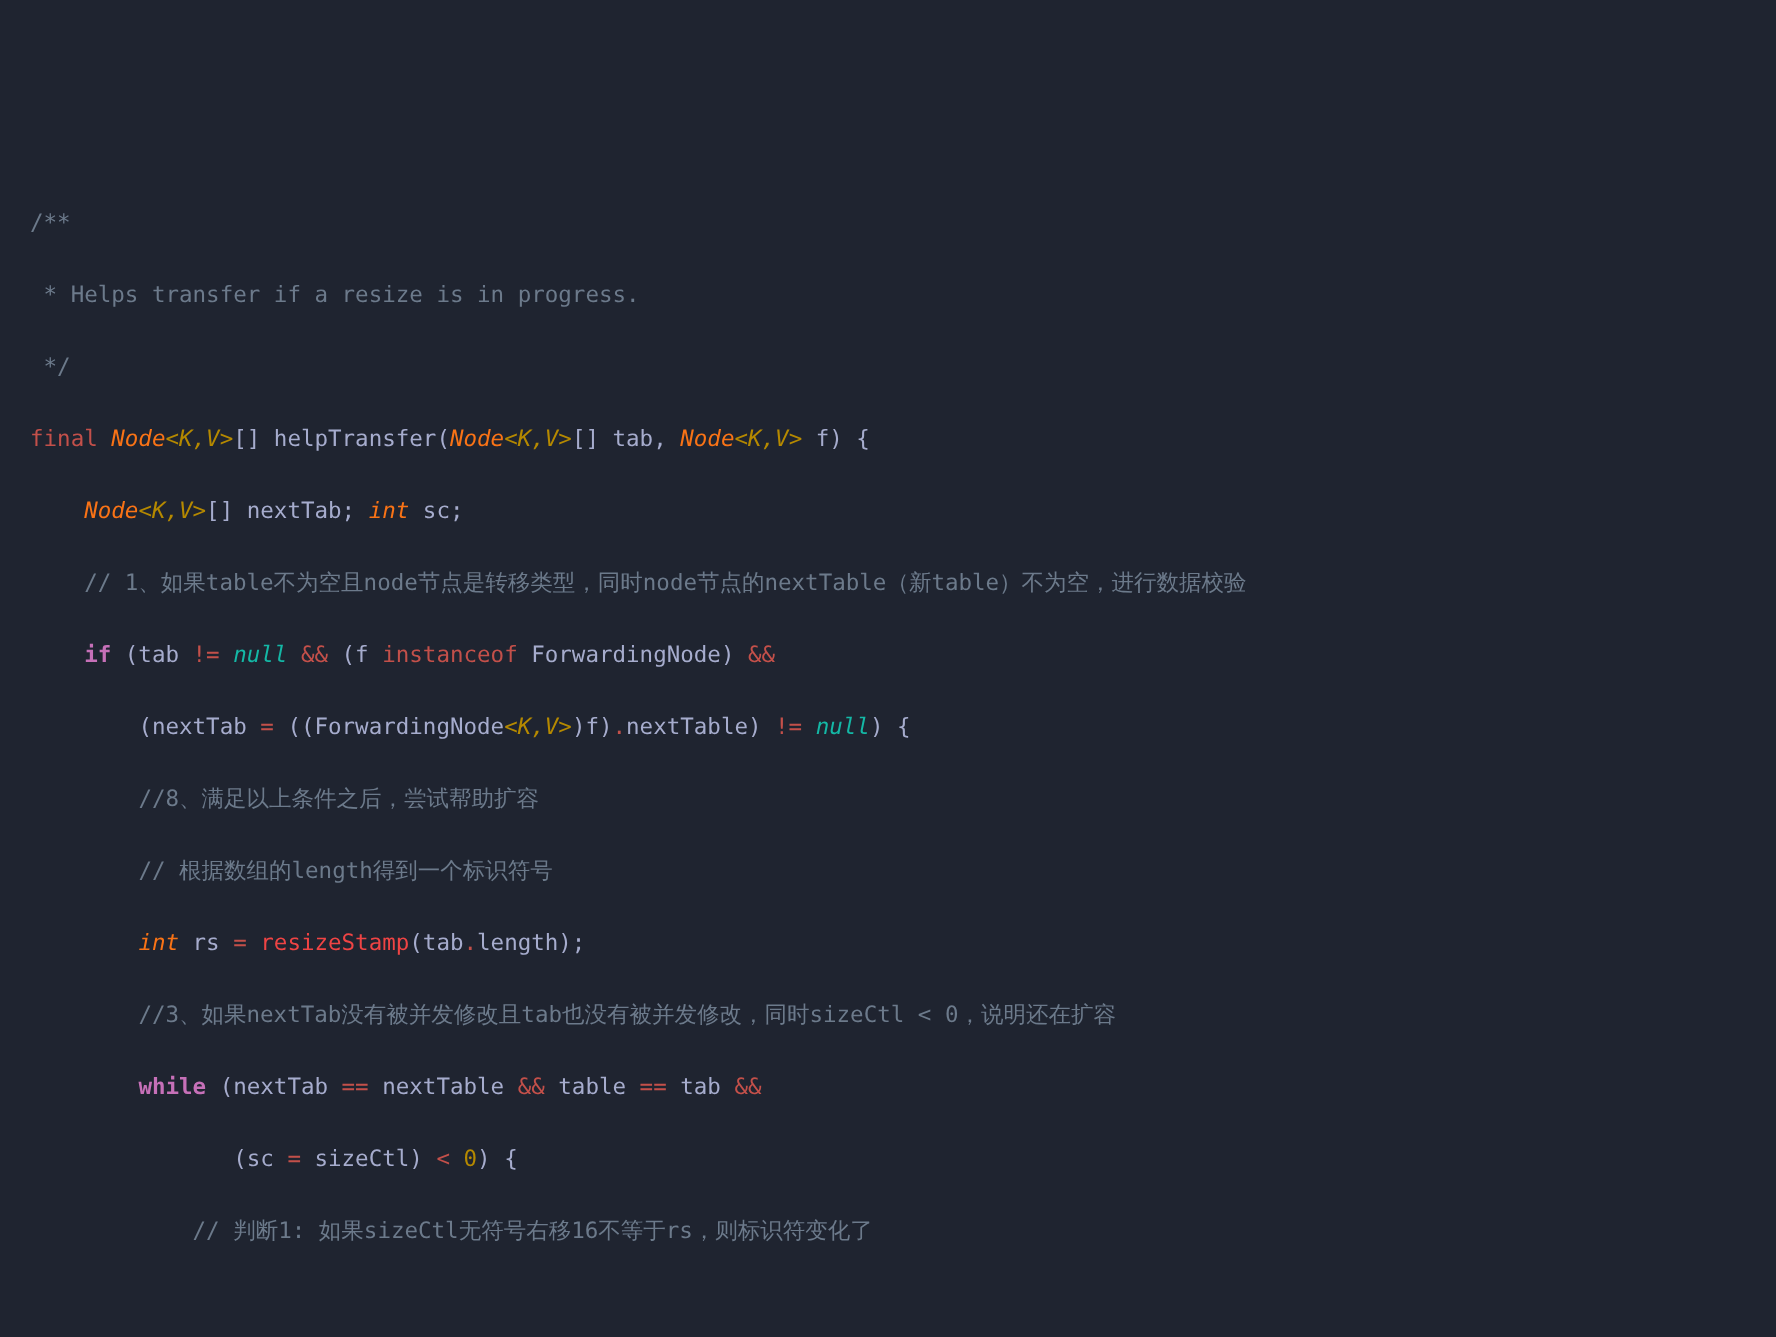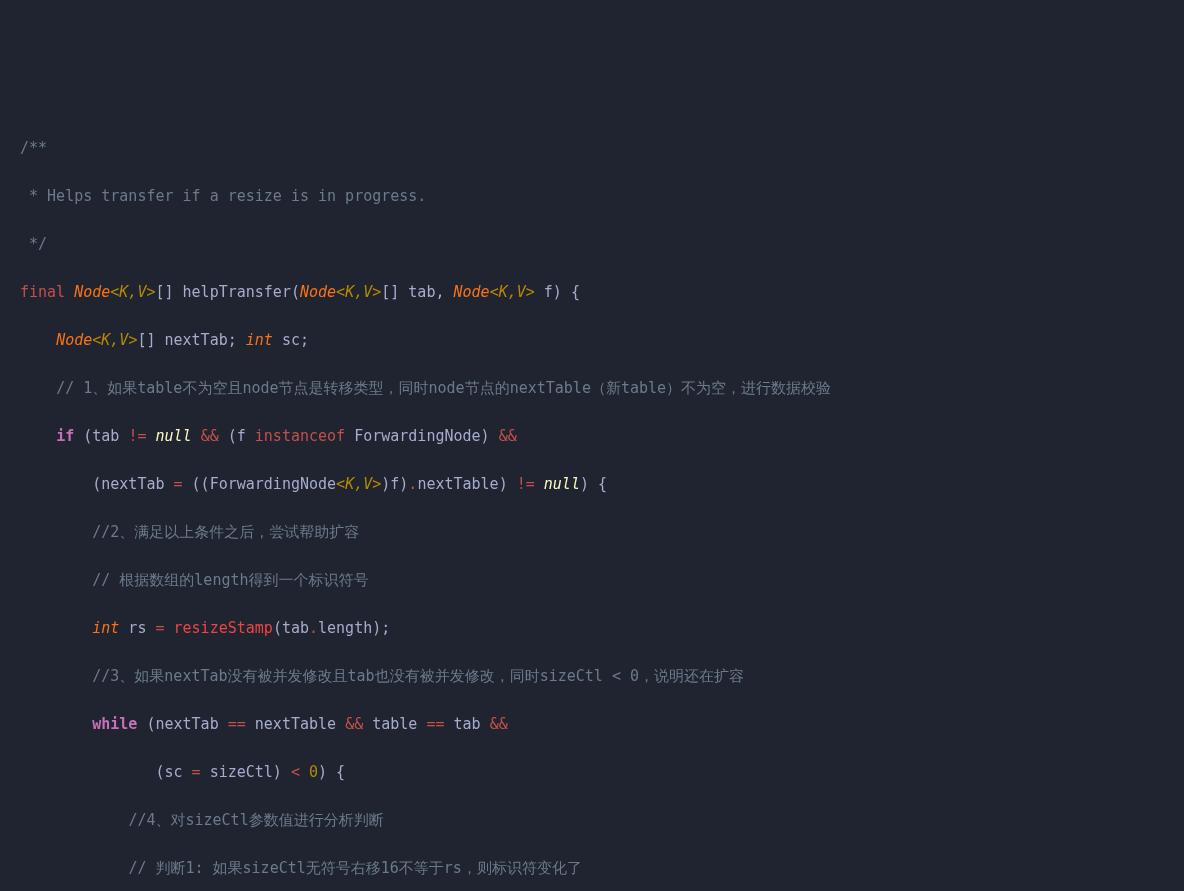--- a/index.html
+++ b/index.html
@@ -24,7 +24,7 @@
   .c-ident    { color: #a6accd; }
   .c-op       { color: #c3504a; }
   .c-opamp    { color: #c3504a; }
-  .c-null     { color: #fef9c3; font-style: italic; }
+  .c-null     { color: #14b8a6; font-style: italic; }
   .c-call     { color: #ef4444; }
   .c-num      { color: #b58900; }
   .c-kwflow   { color: #c670b8; font-weight: bold; }

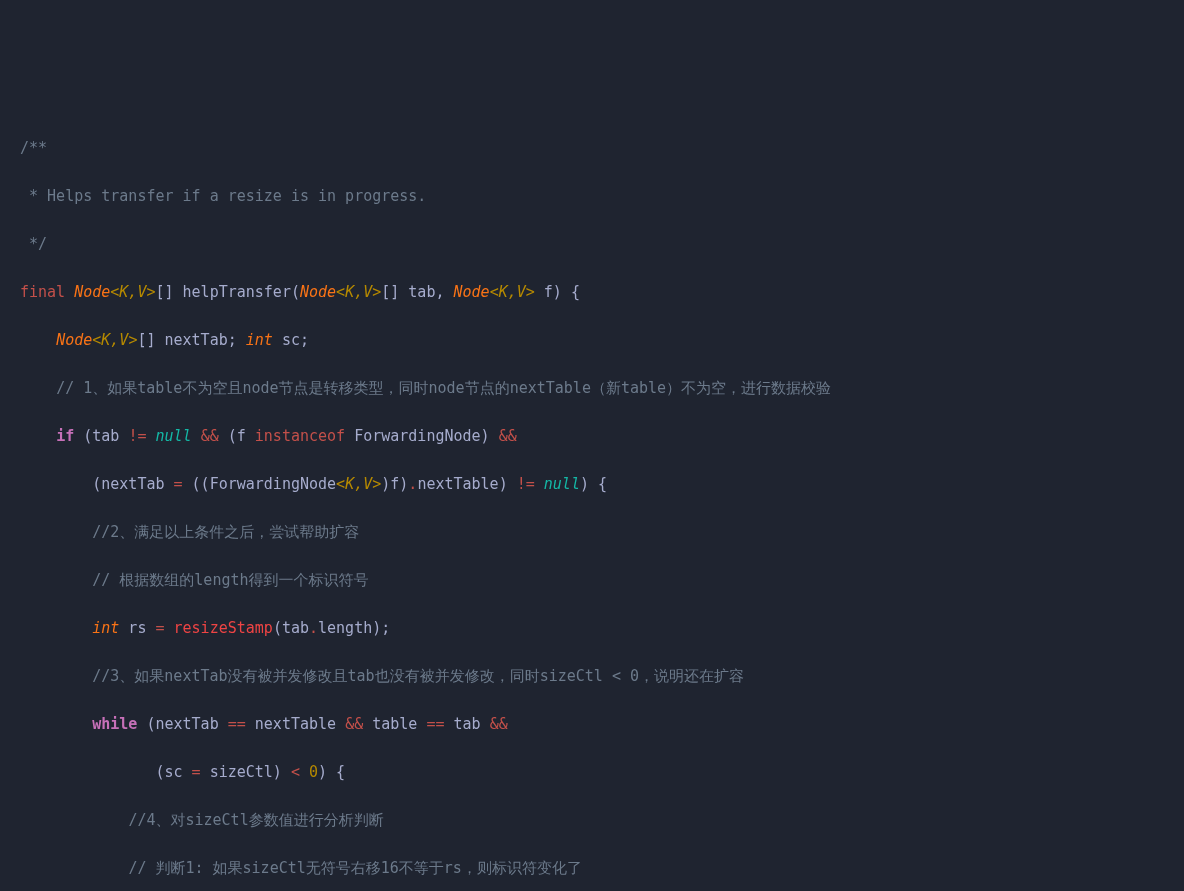--- a/index.html
+++ b/index.html
@@ -43,7 +43,7 @@
 <span class="line">    <span class="c-comment">// 1、如果table不为空且node节点是转移类型，同时node节点的nextTable（新table）不为空，进行数据校验</span></span>
 <span class="line">    <span class="c-kwflow">if</span><span class="c-ident"> (tab </span><span class="c-op">!=</span><span> </span><span class="c-null">null</span><span> </span><span class="c-opamp">&amp;&amp;</span><span class="c-ident"> (f </span><span class="c-keyword">instanceof</span><span class="c-ident"> ForwardingNode) </span><span class="c-opamp">&amp;&amp;</span></span>
 <span class="line">        <span class="c-ident">(nextTab </span><span class="c-op">=</span><span class="c-ident"> ((ForwardingNode</span><span class="c-generic">&lt;</span><span class="c-generic">K,V</span><span class="c-generic">&gt;</span><span class="c-ident">)f)</span><span class="c-op">.</span><span class="c-ident">nextTable) </span><span class="c-op">!=</span><span> </span><span class="c-null">null</span><span class="c-ident">) {</span></span>
-<span class="line">        <span class="c-comment">//2、满足以上条件之后，尝试帮助扩容</span></span>
+<span class="line">        <span class="c-comment">//8、满足以上条件之后，尝试帮助扩容</span></span>
 <span class="line">        <span class="c-comment">// 根据数组的length得到一个标识符号</span></span>
 <span class="line">        <span class="c-type">int</span><span class="c-ident"> rs </span><span class="c-op">=</span><span> </span><span class="c-call">resizeStamp</span><span class="c-ident">(tab</span><span class="c-op">.</span><span class="c-ident">length);</span></span>
 <span class="line">        <span class="c-comment">//3、如果nextTab没有被并发修改且tab也没有被并发修改，同时sizeCtl &lt; 0，说明还在扩容</span></span>

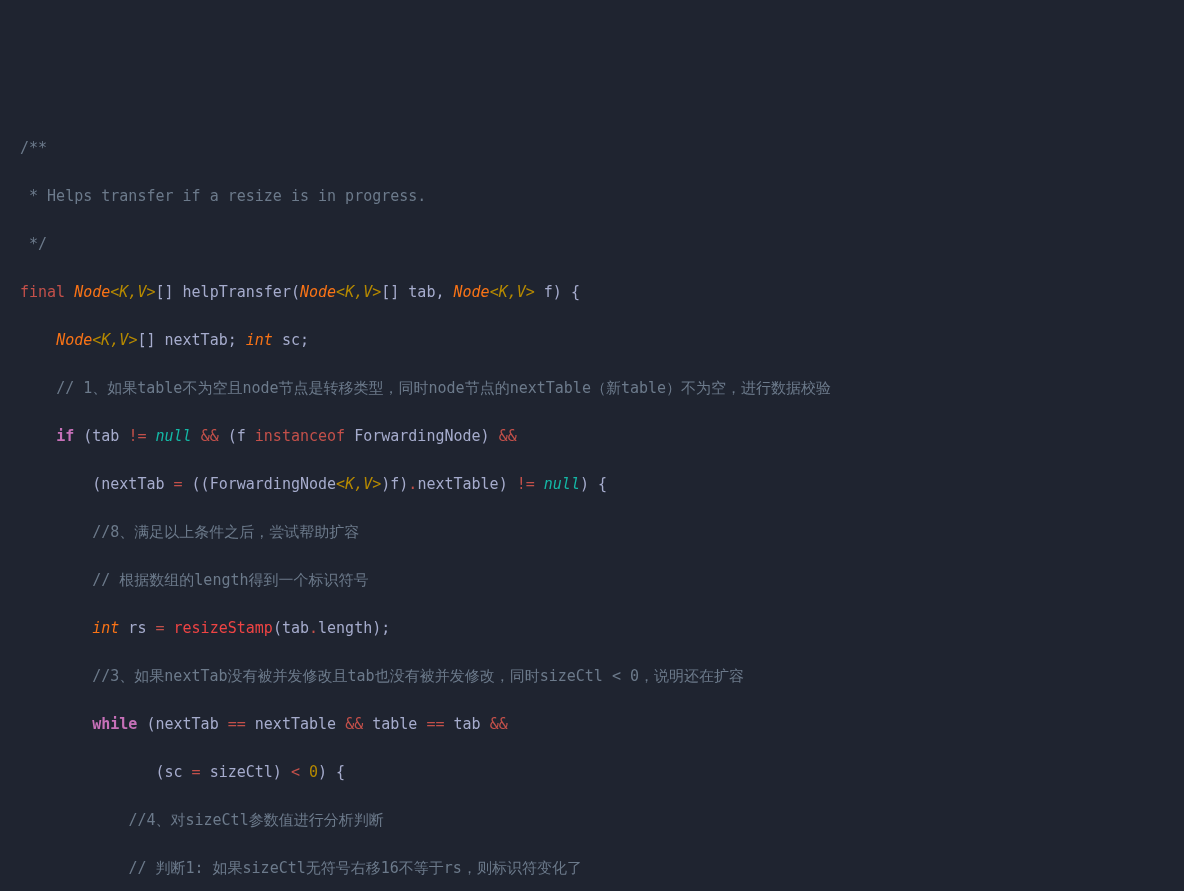--- a/index.html
+++ b/index.html
@@ -49,7 +49,6 @@
 <span class="line">        <span class="c-comment">//3、如果nextTab没有被并发修改且tab也没有被并发修改，同时sizeCtl &lt; 0，说明还在扩容</span></span>
 <span class="line">        <span class="c-kwflow">while</span><span class="c-ident"> (nextTab </span><span class="c-op">==</span><span class="c-ident"> nextTable </span><span class="c-opamp">&amp;&amp;</span><span class="c-ident"> table </span><span class="c-op">==</span><span class="c-ident"> tab </span><span class="c-opamp">&amp;&amp;</span></span>
 <span class="line">               <span class="c-ident">(sc </span><span class="c-op">=</span><span class="c-ident"> sizeCtl) </span><span class="c-op">&lt;</span><span> </span><span class="c-num">0</span><span class="c-ident">) {</span></span>
-<span class="line">            <span class="c-comment">//4、对sizeCtl参数值进行分析判断</span></span>
 <span class="line">            <span class="c-comment">// 判断1: 如果sizeCtl无符号右移16不等于rs，则标识符变化了</span></span>
 
 

